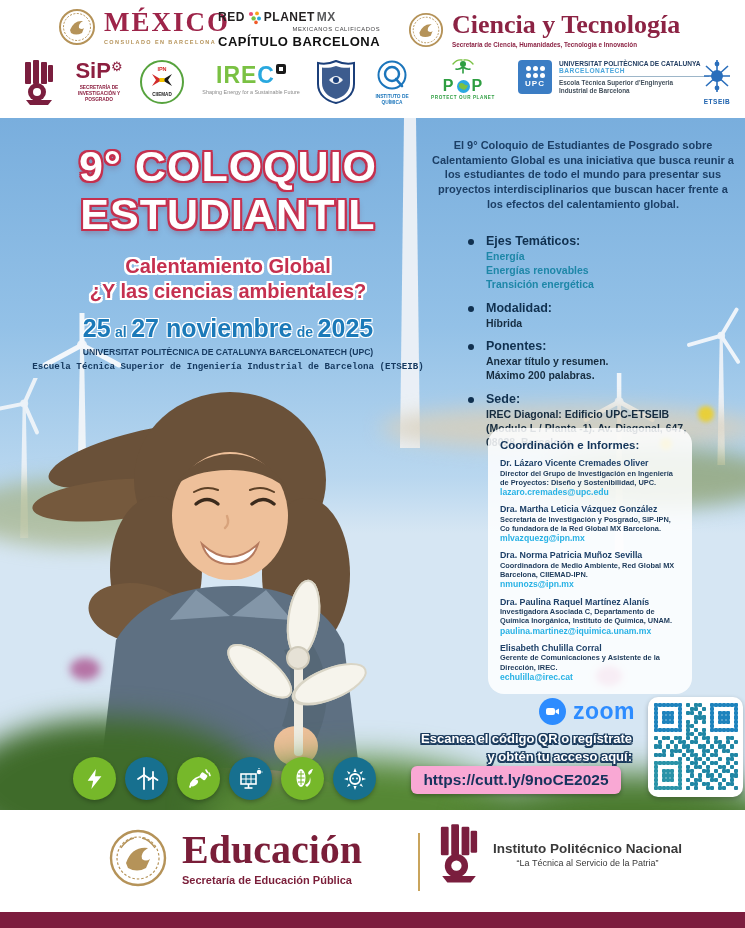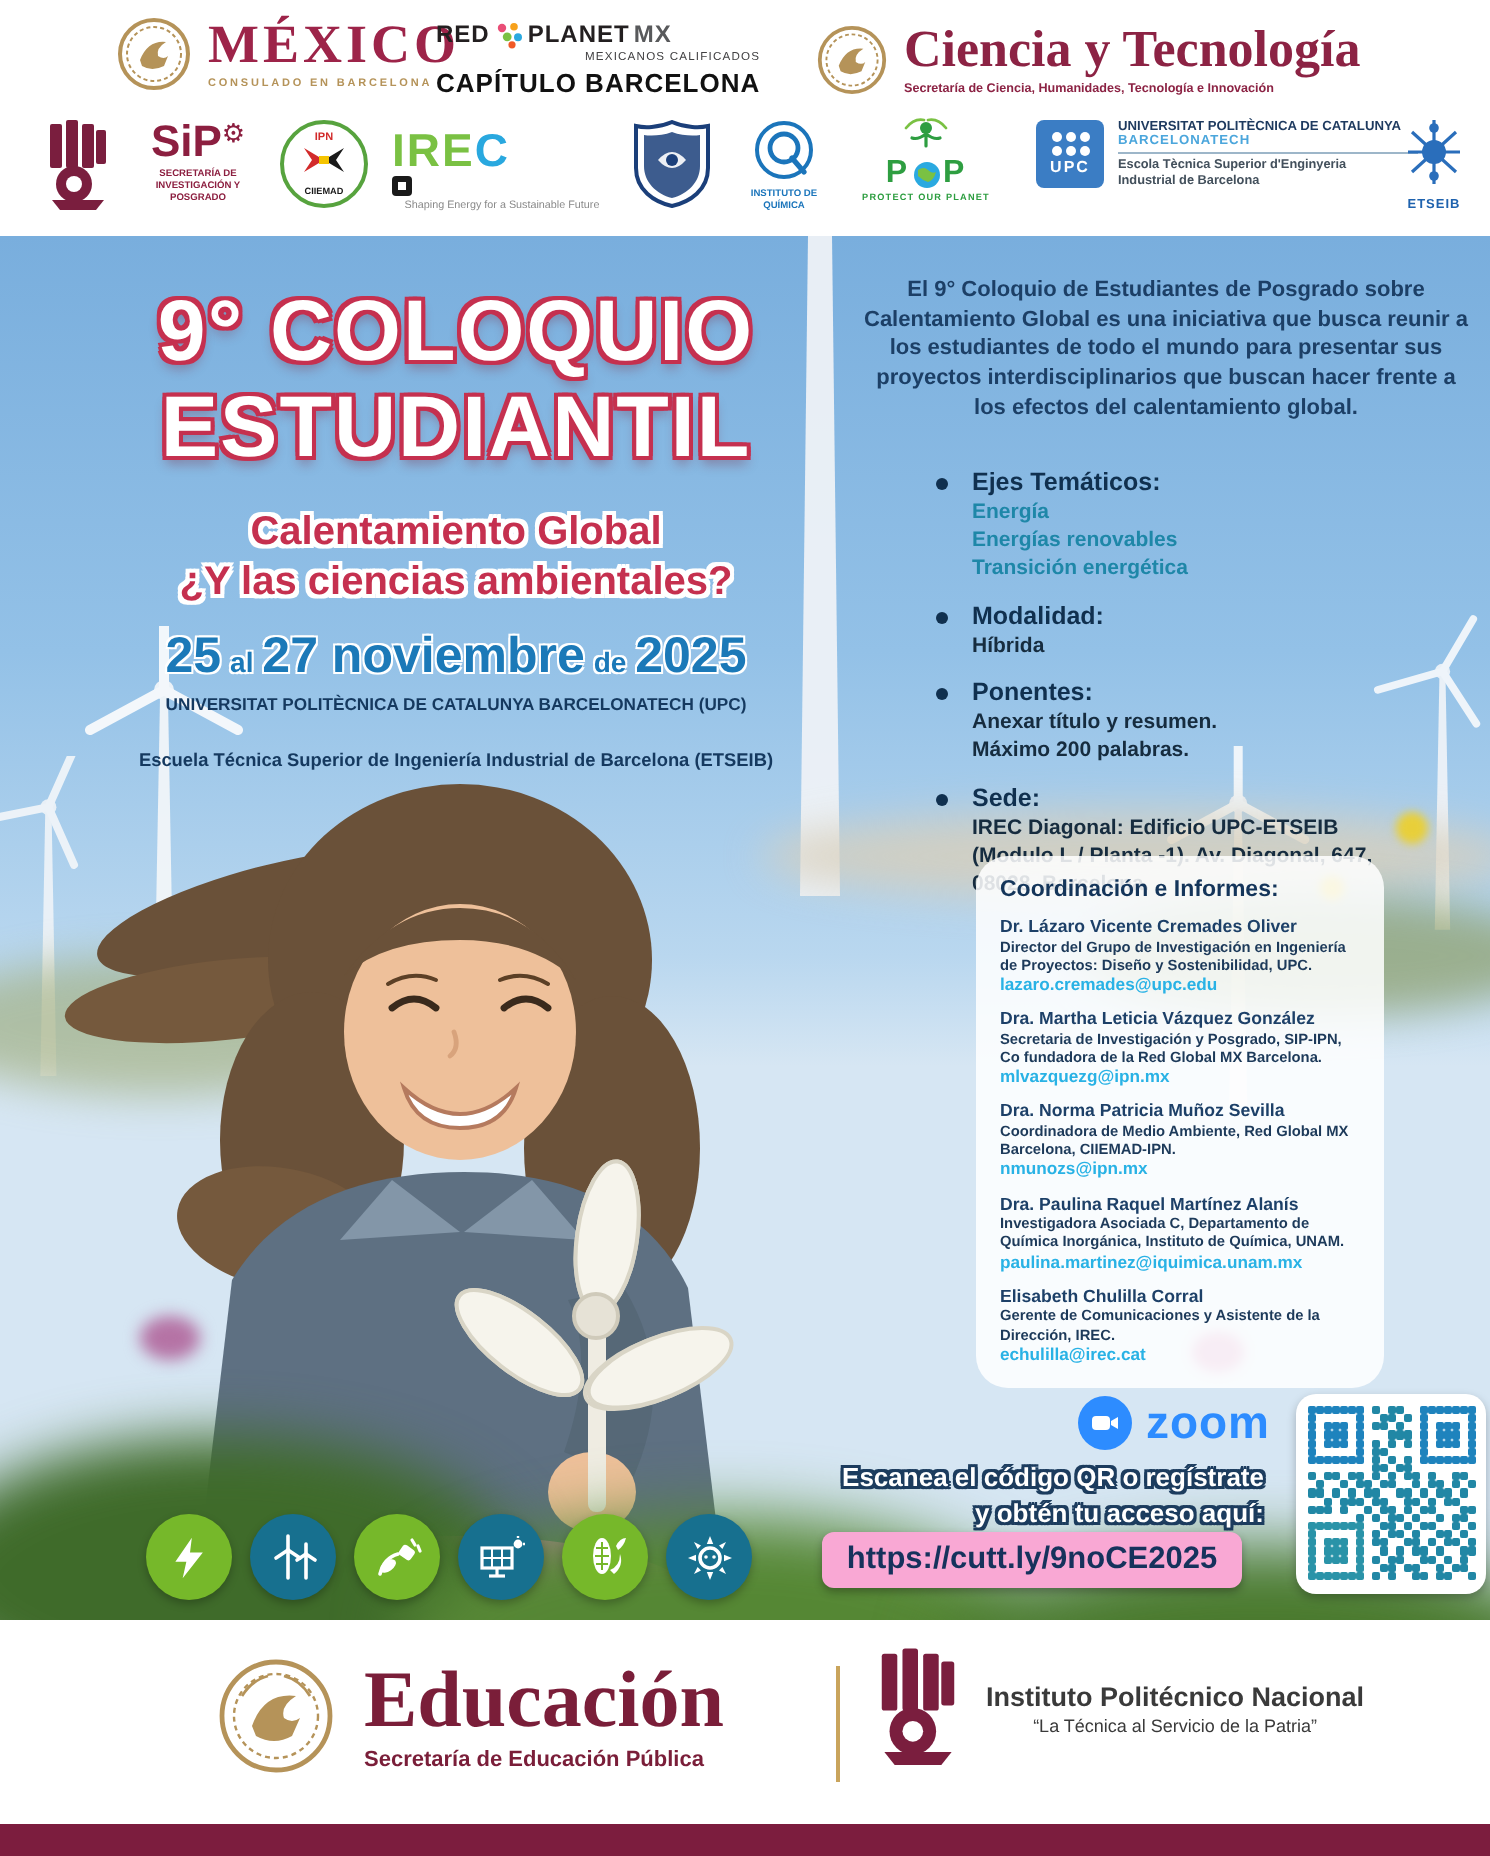--- a/index.html
+++ b/index.html
@@ -175,7 +175,7 @@
     </div>
 
     <div class="abs" style="left:196px;top:64px;width:110px;text-align:center;">
-      <div style="display:flex;align-items:flex-start;justify-content:center;gap:1px;flex-direction:column;">
+      <div style="display:flex;align-items:flex-start;justify-content:center;gap:1px;">
         <span class="irec-word"><span class="irec-green">IRE</span><span class="irec-blue">C</span></span>
         <svg width="10" height="10" viewBox="0 0 10 10">
             <rect x="0" y="0" width="10" height="10" rx="2" fill="#1a1a1a"></rect>

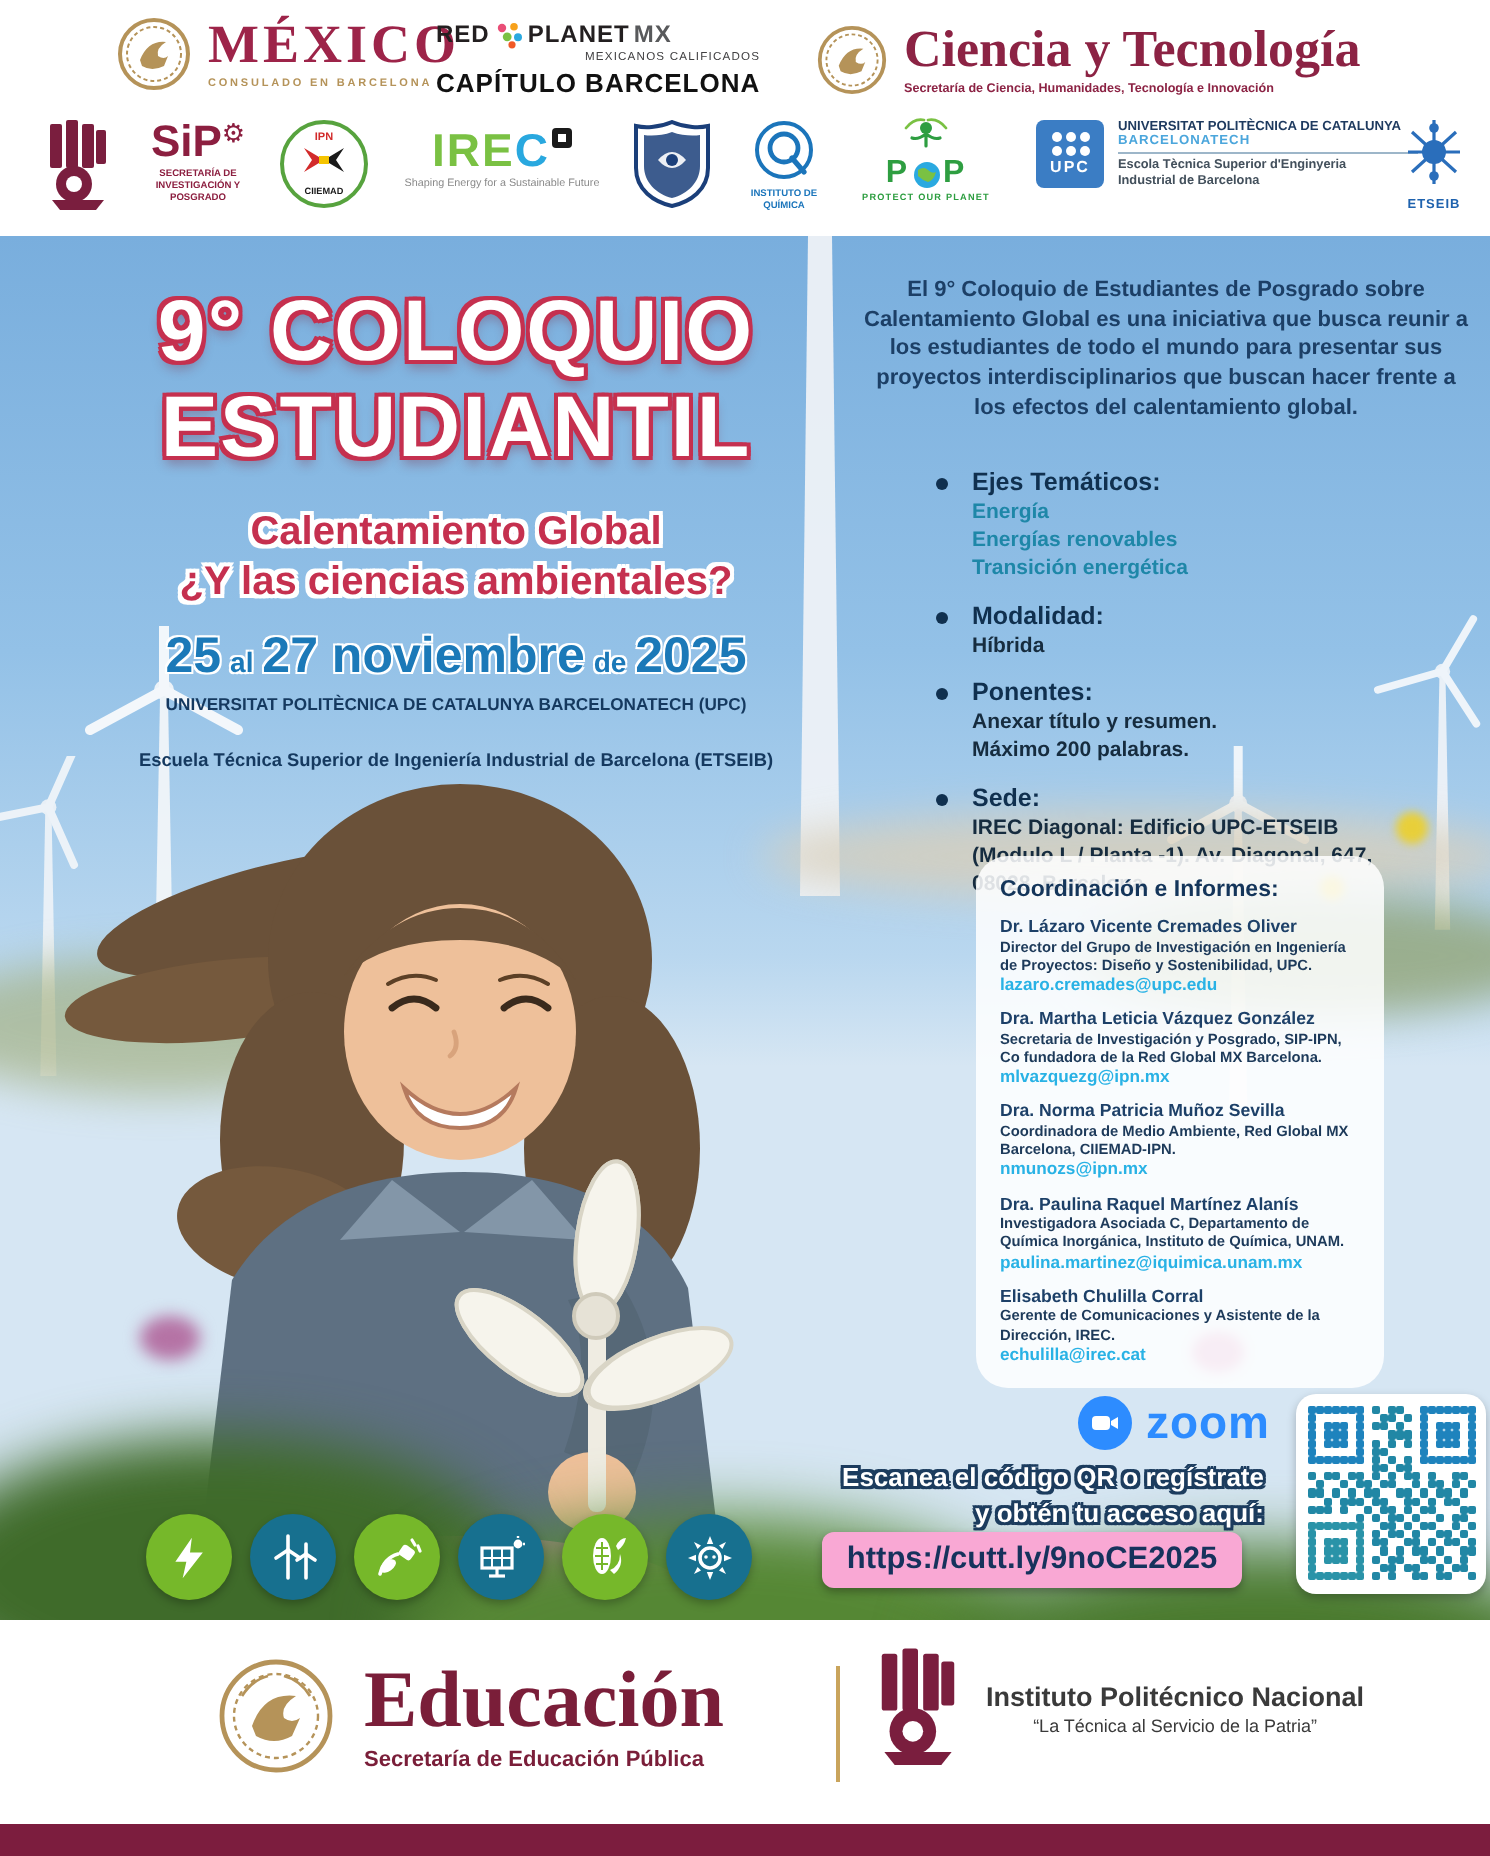--- a/index.html
+++ b/index.html
@@ -361,7 +361,7 @@
         <span class="date-big">2025</span>
       </div>
       <div class="venue1" style="margin-top:4px;">UNIVERSITAT POLITÈCNICA DE CATALUNYA BARCELONATECH (UPC)</div>
-      <div class="venue2" style="margin-top:18px;">Escuela Técnica Superior de Ingeniería Industrial de Barcelona (ETSEIB)</div>
+      <div class="venue2" style="margin-top:4px;font-family:Liberation Mono, monospace;">Escuela Técnica Superior de Ingeniería Industrial de Barcelona (ETSEIB)</div>
     </div>
 
     <div class="abs descr" style="left:432px;top:20px;width:302px;">El 9° Coloquio de Estudiantes de Posgrado sobre Calentamiento Global es una iniciativa que busca reunir a los estudiantes de todo el mundo para presentar sus proyectos interdisciplinarios que buscan hacer frente a los efectos del calentamiento global.</div>

